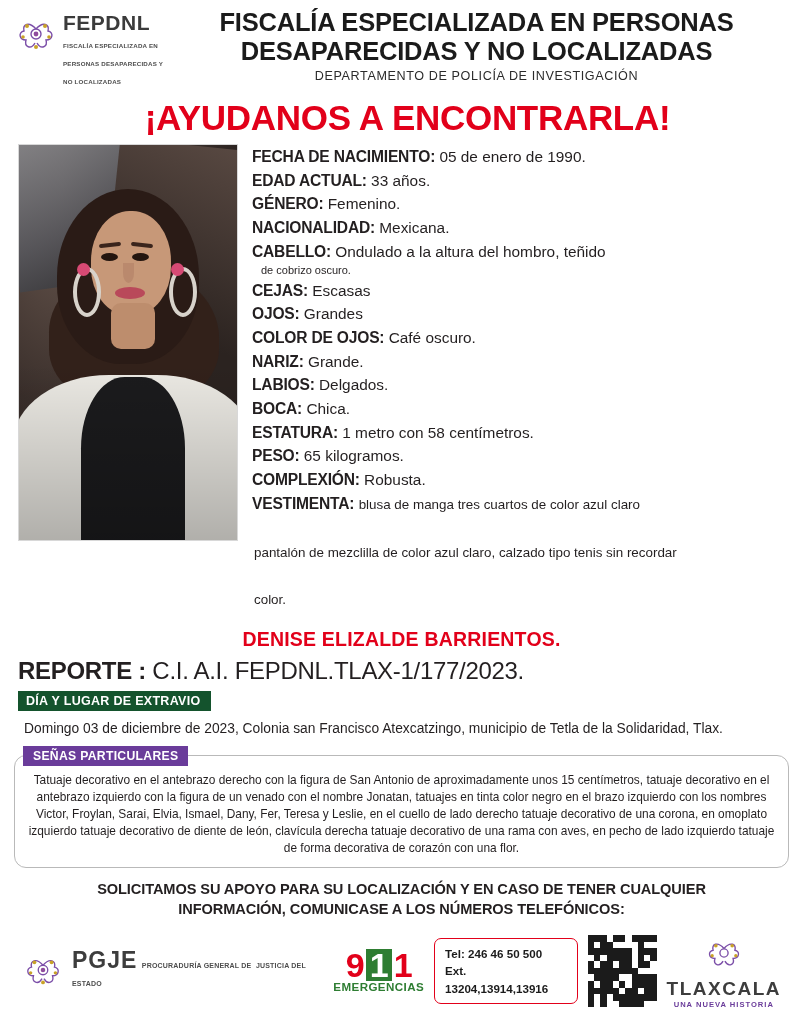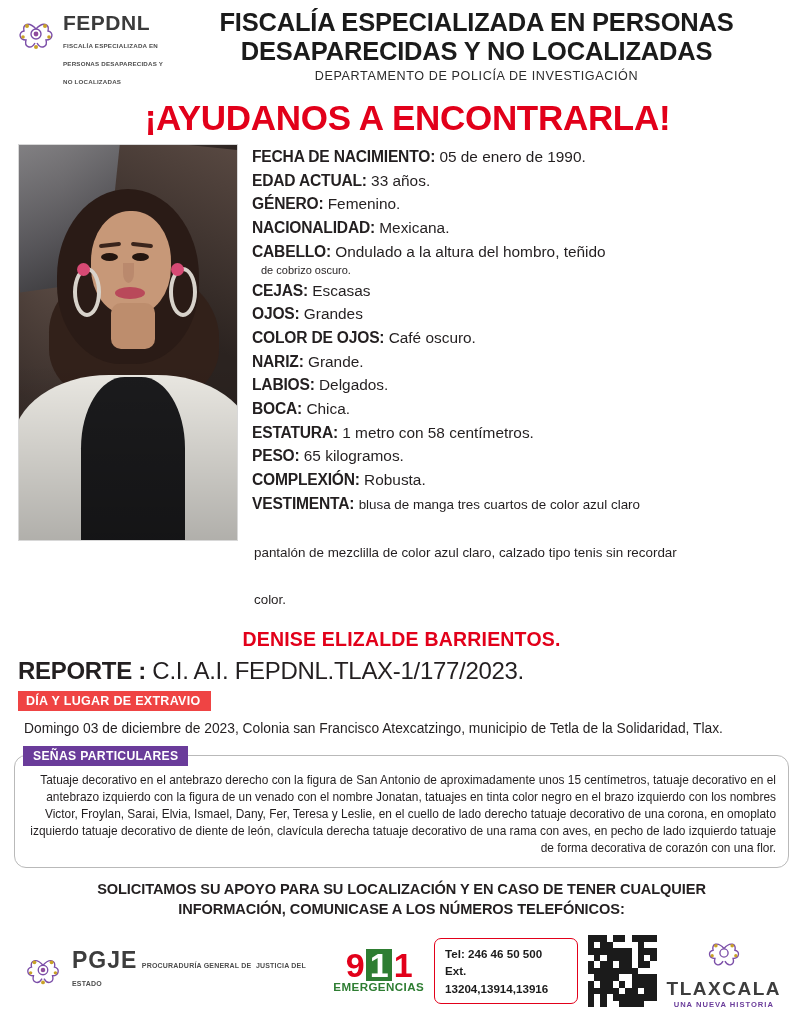--- a/index.html
+++ b/index.html
@@ -274,7 +274,7 @@
   
   .tag {
     display: inline-block;
-    background: #ef4444;
+    background: #14532d;
     color: #ffffff;
     font-weight: bold;
     font-size: 12.5px;

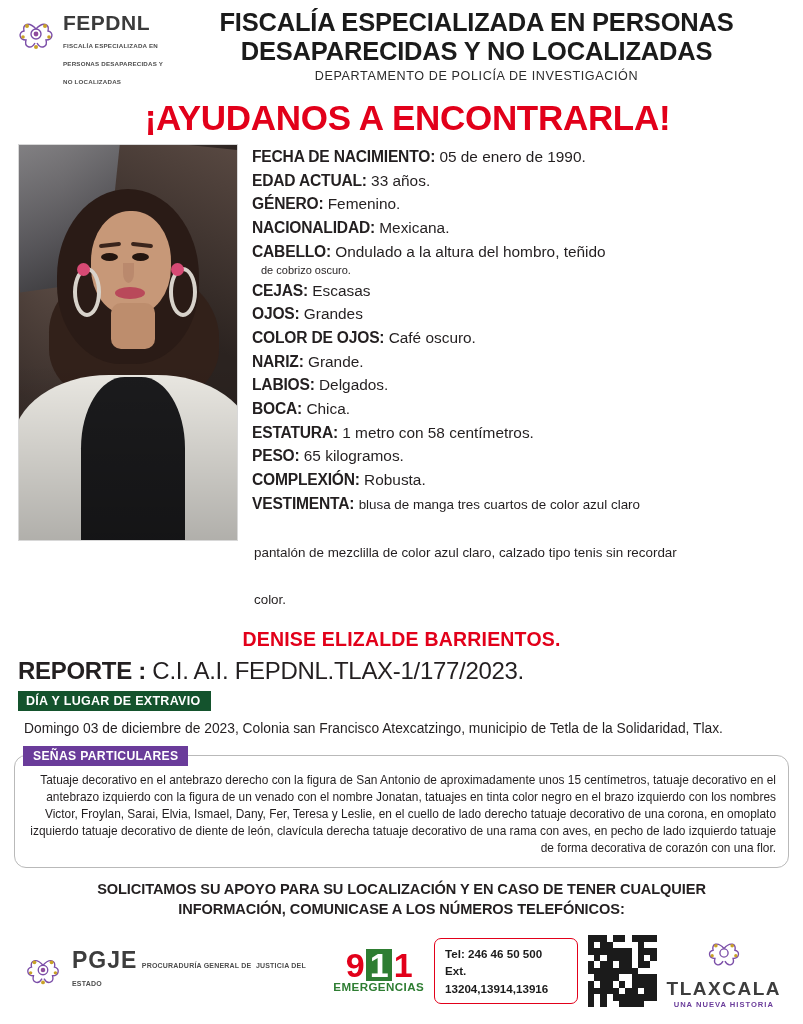--- a/index.html
+++ b/index.html
@@ -318,7 +318,7 @@
   .senas-text {
     font-size: 11.9px;
     line-height: 1.42;
-    text-align: right;
+    text-align: center;
   }
 
   

